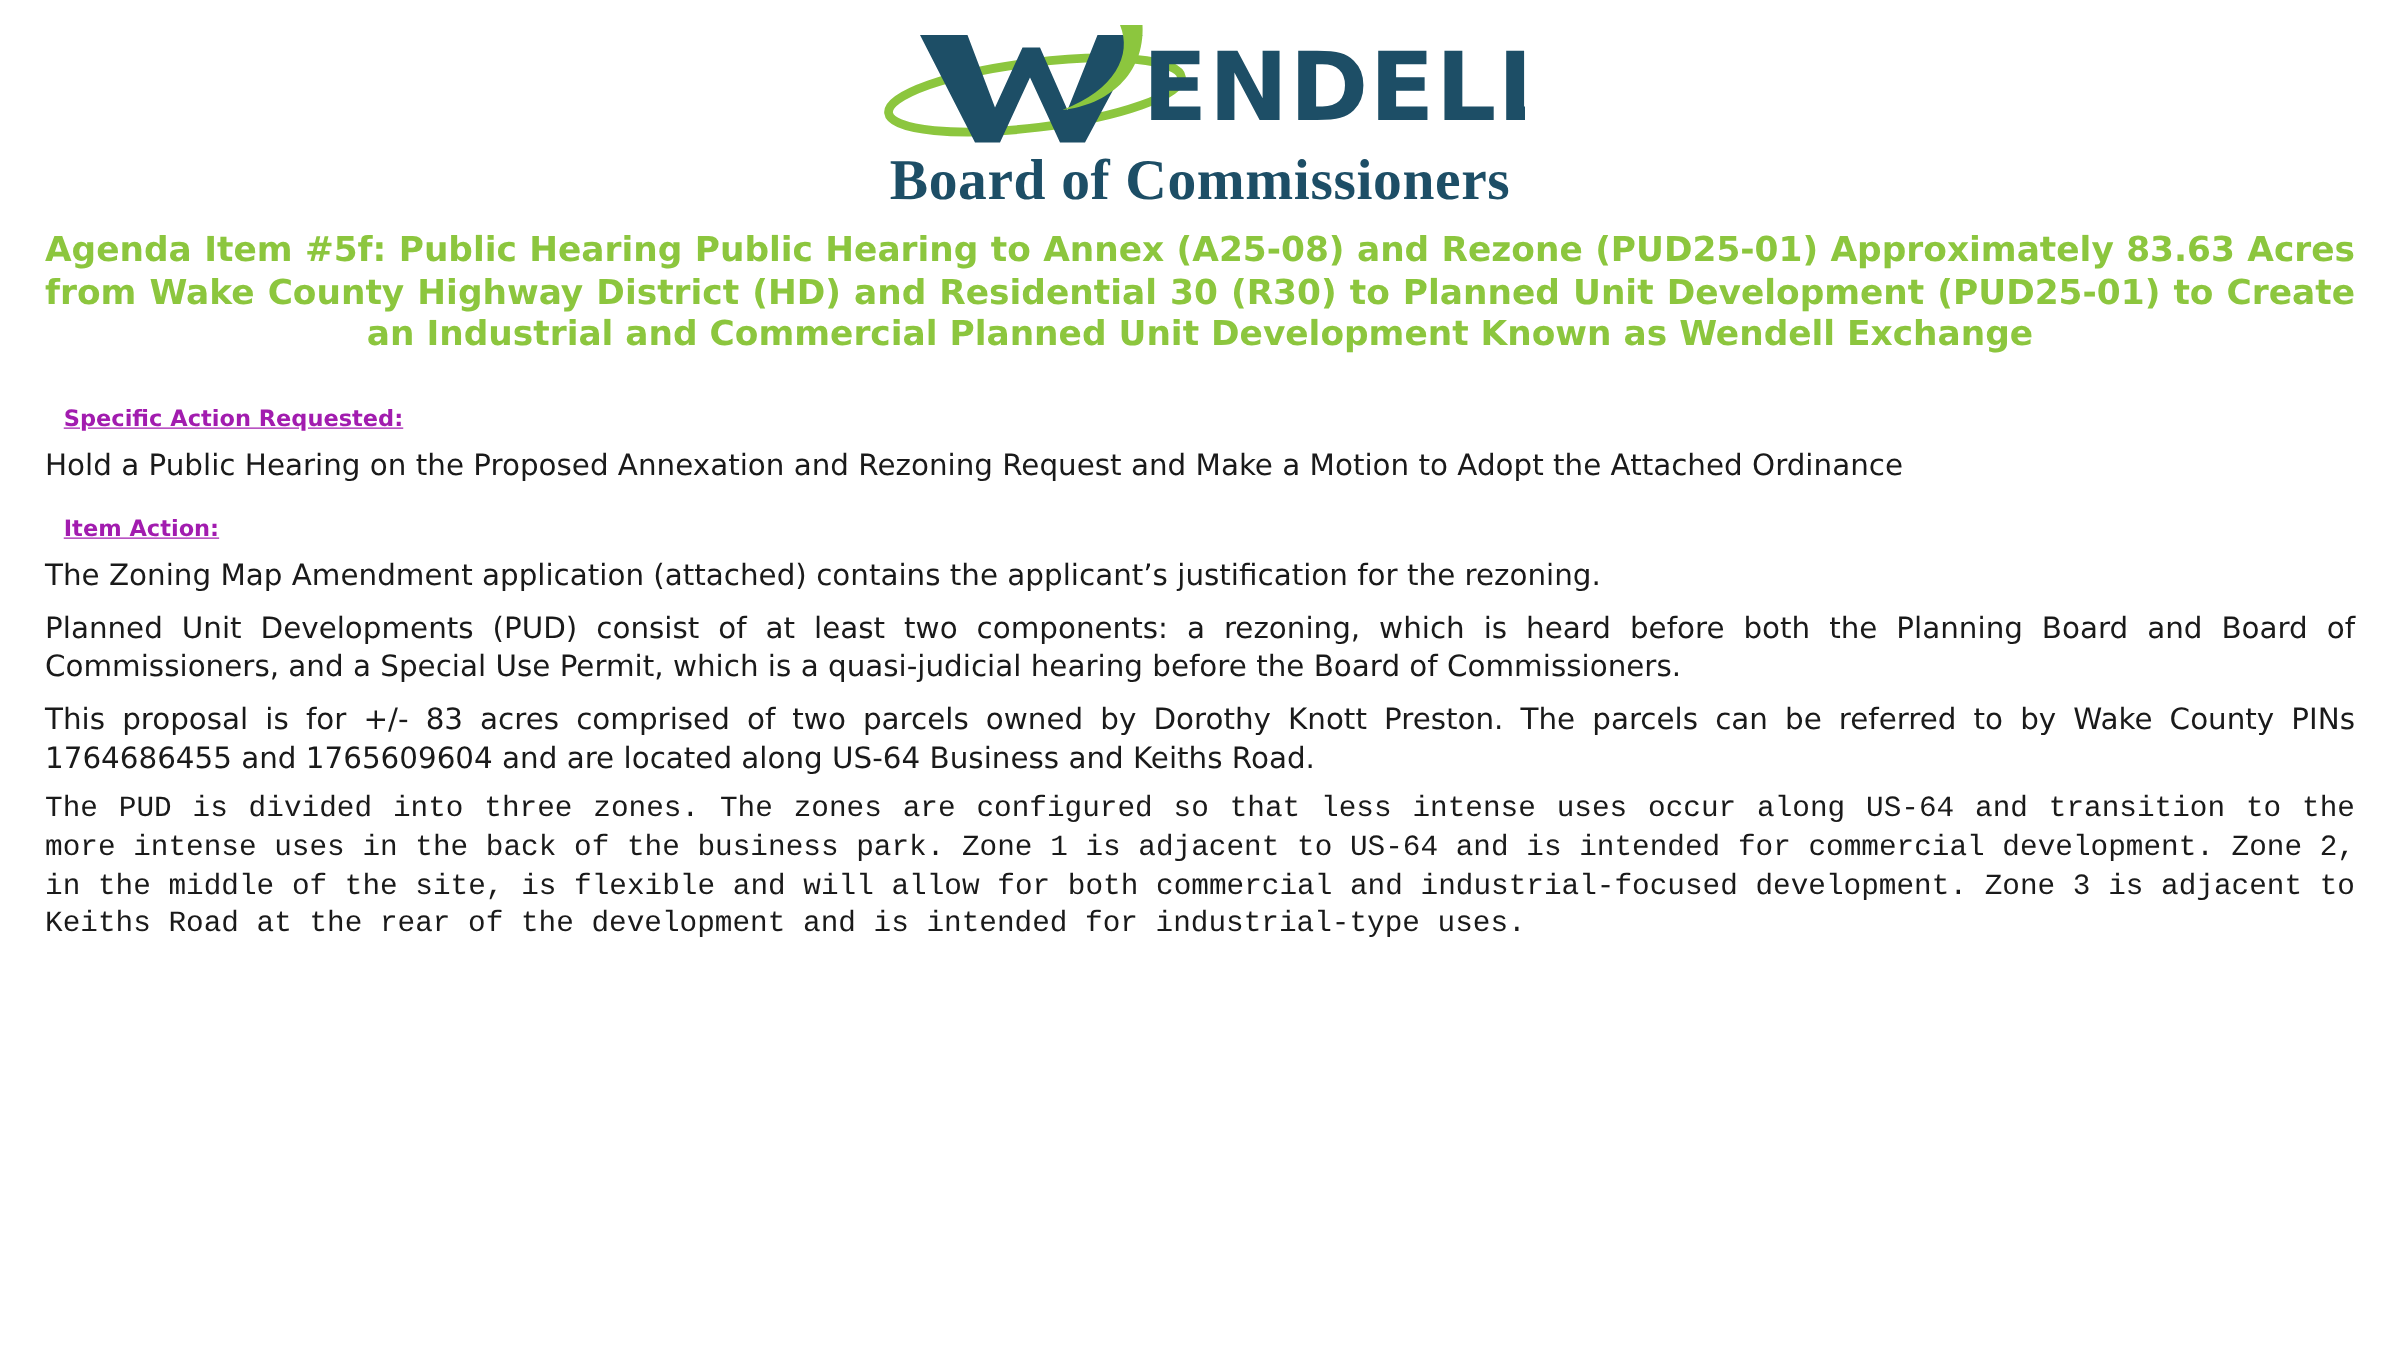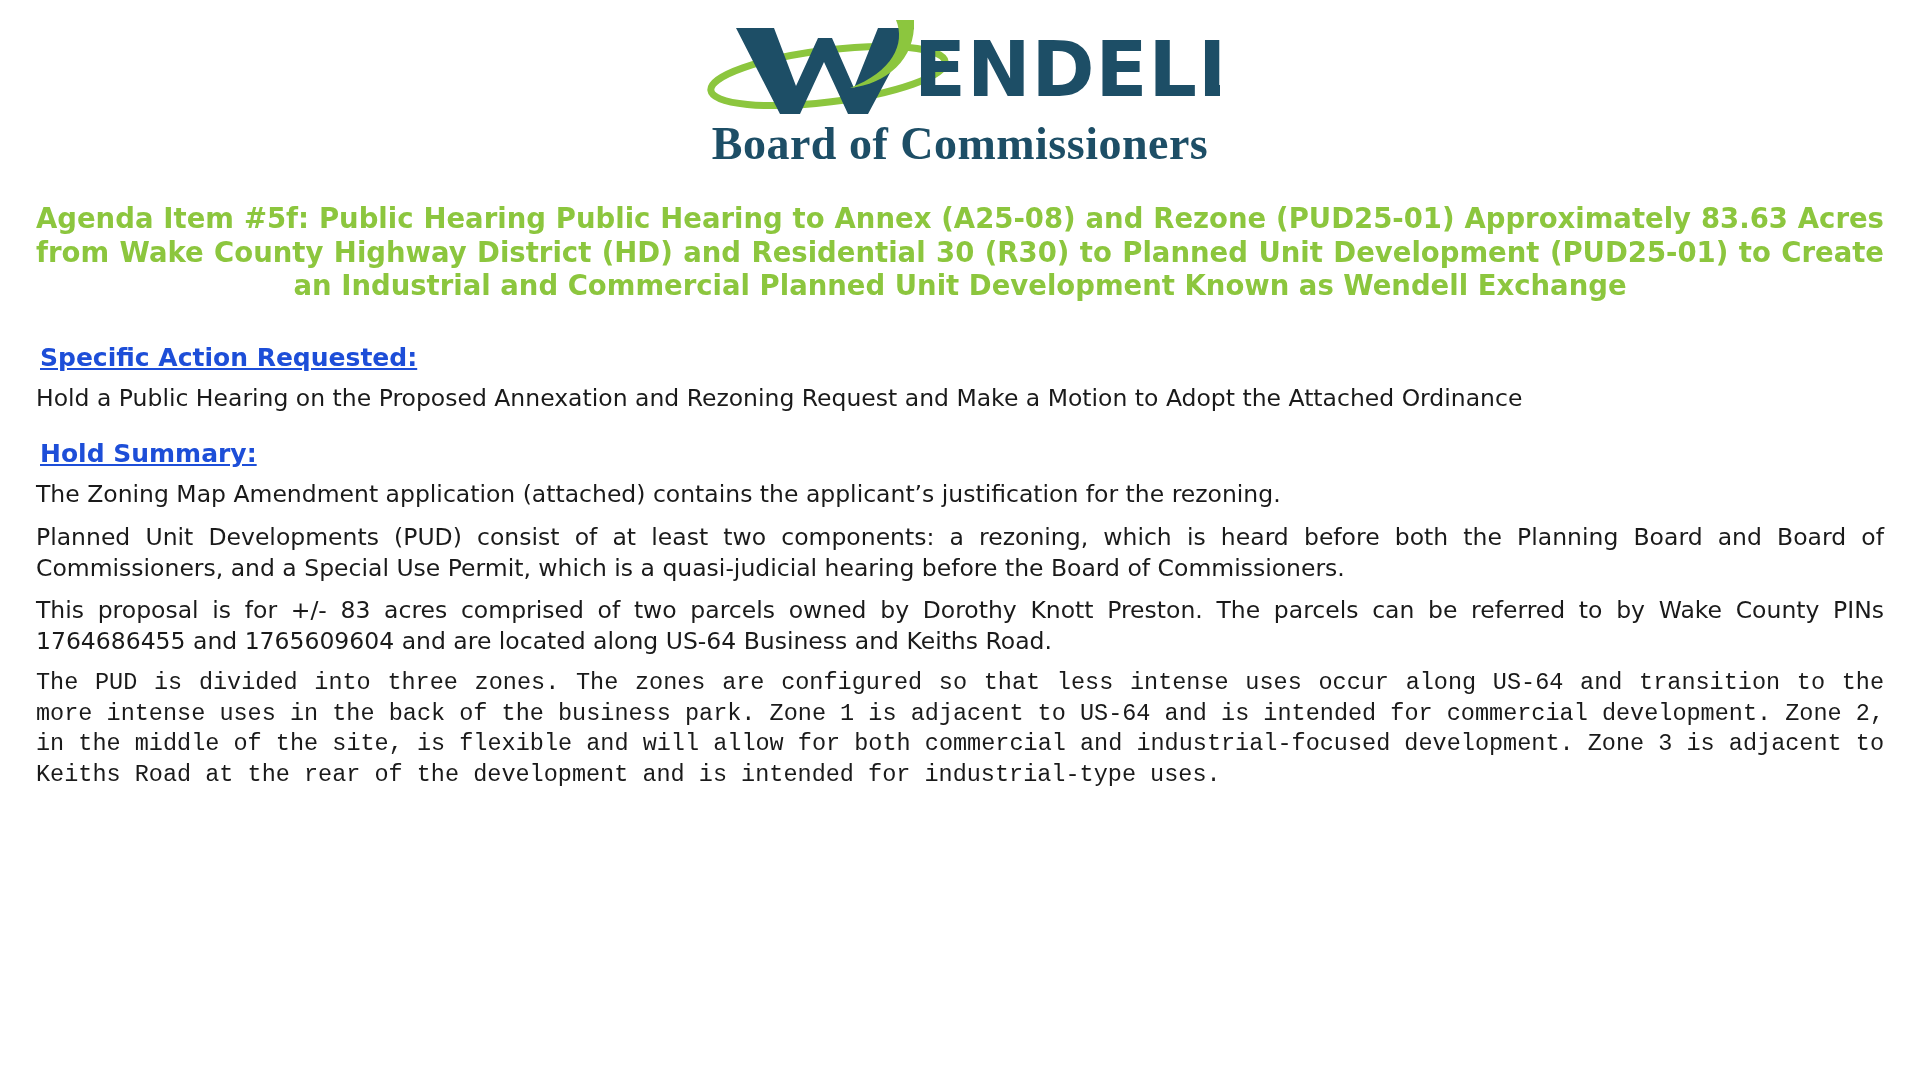--- a/index.html
+++ b/index.html
@@ -49,7 +49,7 @@
 
   
   .agenda-title {
-    margin: 34px 0 0 0;
+    margin: 16px 0 0 0;
     text-align: center;
     color: #8cc63e;
     font-weight: bold;

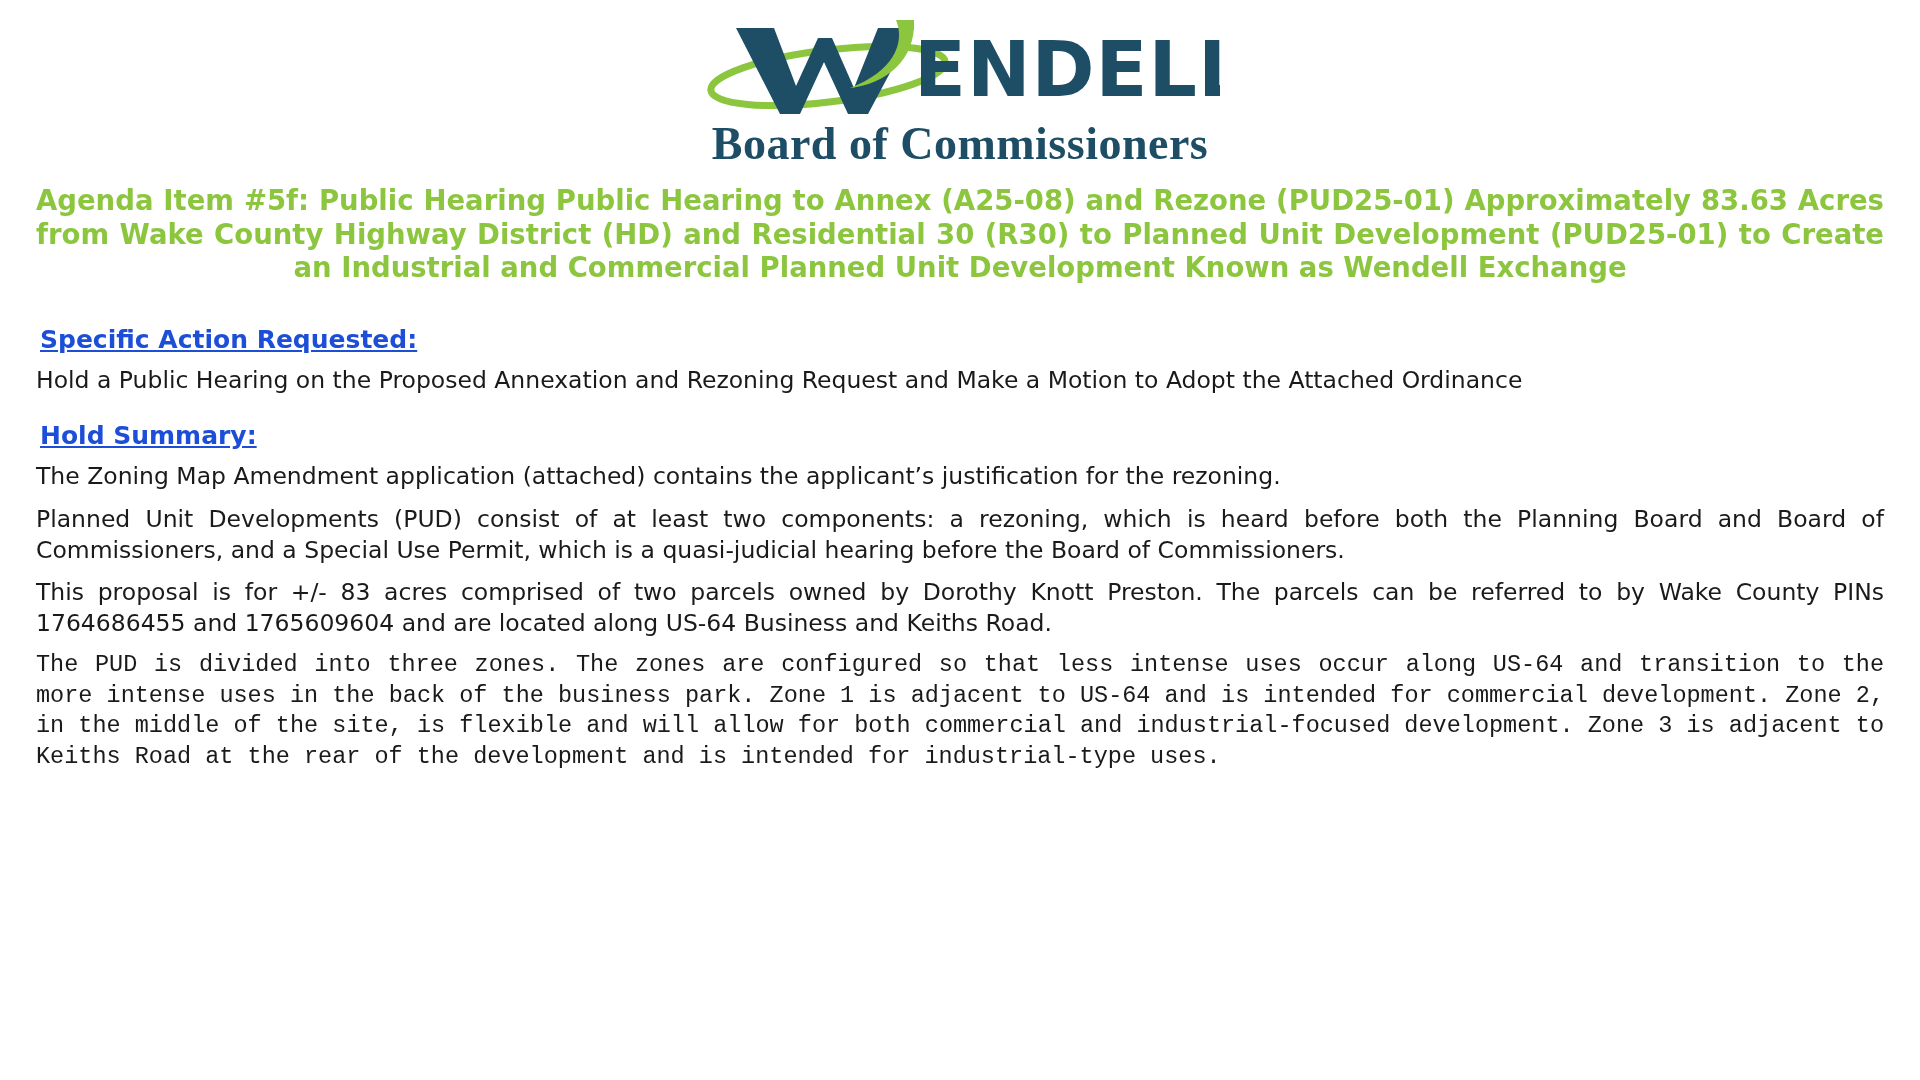--- a/index.html
+++ b/index.html
@@ -66,12 +66,12 @@
     padding: 0 4px;
   }
   h2.section-head {
-    font-size: 25px;
+    font-size: 18px;
     font-weight: bold;
     text-decoration: underline;
-    margin: 0 0 10px 4px;
+    margin: 0 0 10px 15px;
     line-height: 1.2;
-    color: #1d4ed8;
+    color: #a21caf;
   }
   h2.section-head.second {
     margin-top: 26px;

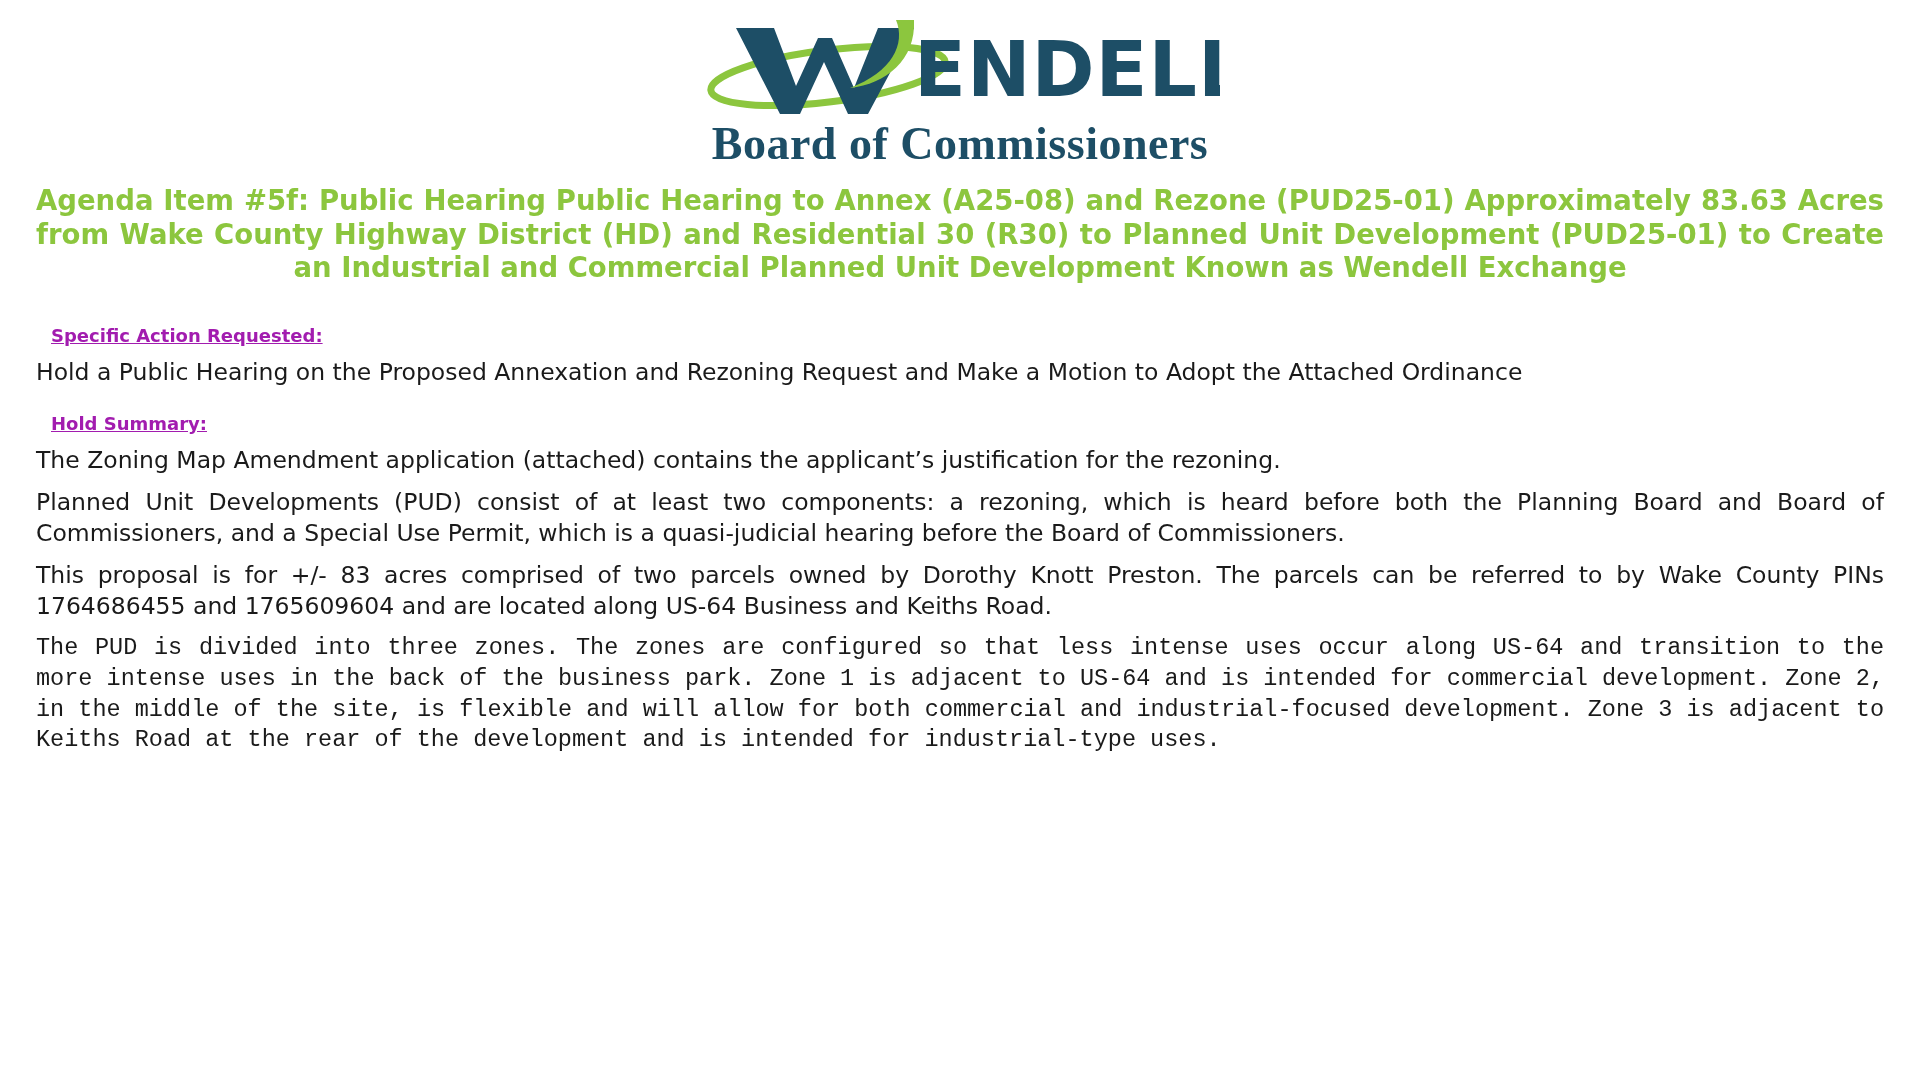--- a/index.html
+++ b/index.html
@@ -115,7 +115,7 @@
     <h2 class="section-head">Specific Action Requested:</h2>
     <p class="body-text nojust">Hold a Public Hearing on the Proposed Annexation and Rezoning Request and Make a Motion to Adopt the Attached Ordinance</p>
 
-    <h2 class="section-head second">Hold Summary:</h2>
+    <h2 class="section-head second">Item Action:</h2>
 
     <p class="body-text nojust">The Zoning Map Amendment application (attached) contains the applicant’s justification for the rezoning.</p>
     <p class="body-text">Planned Unit Developments (PUD) consist of at least two components: a rezoning, which is heard before both the Planning Board and Board of Commissioners, and a Special Use Permit, which is a quasi-judicial hearing before the Board of Commissioners.</p>

